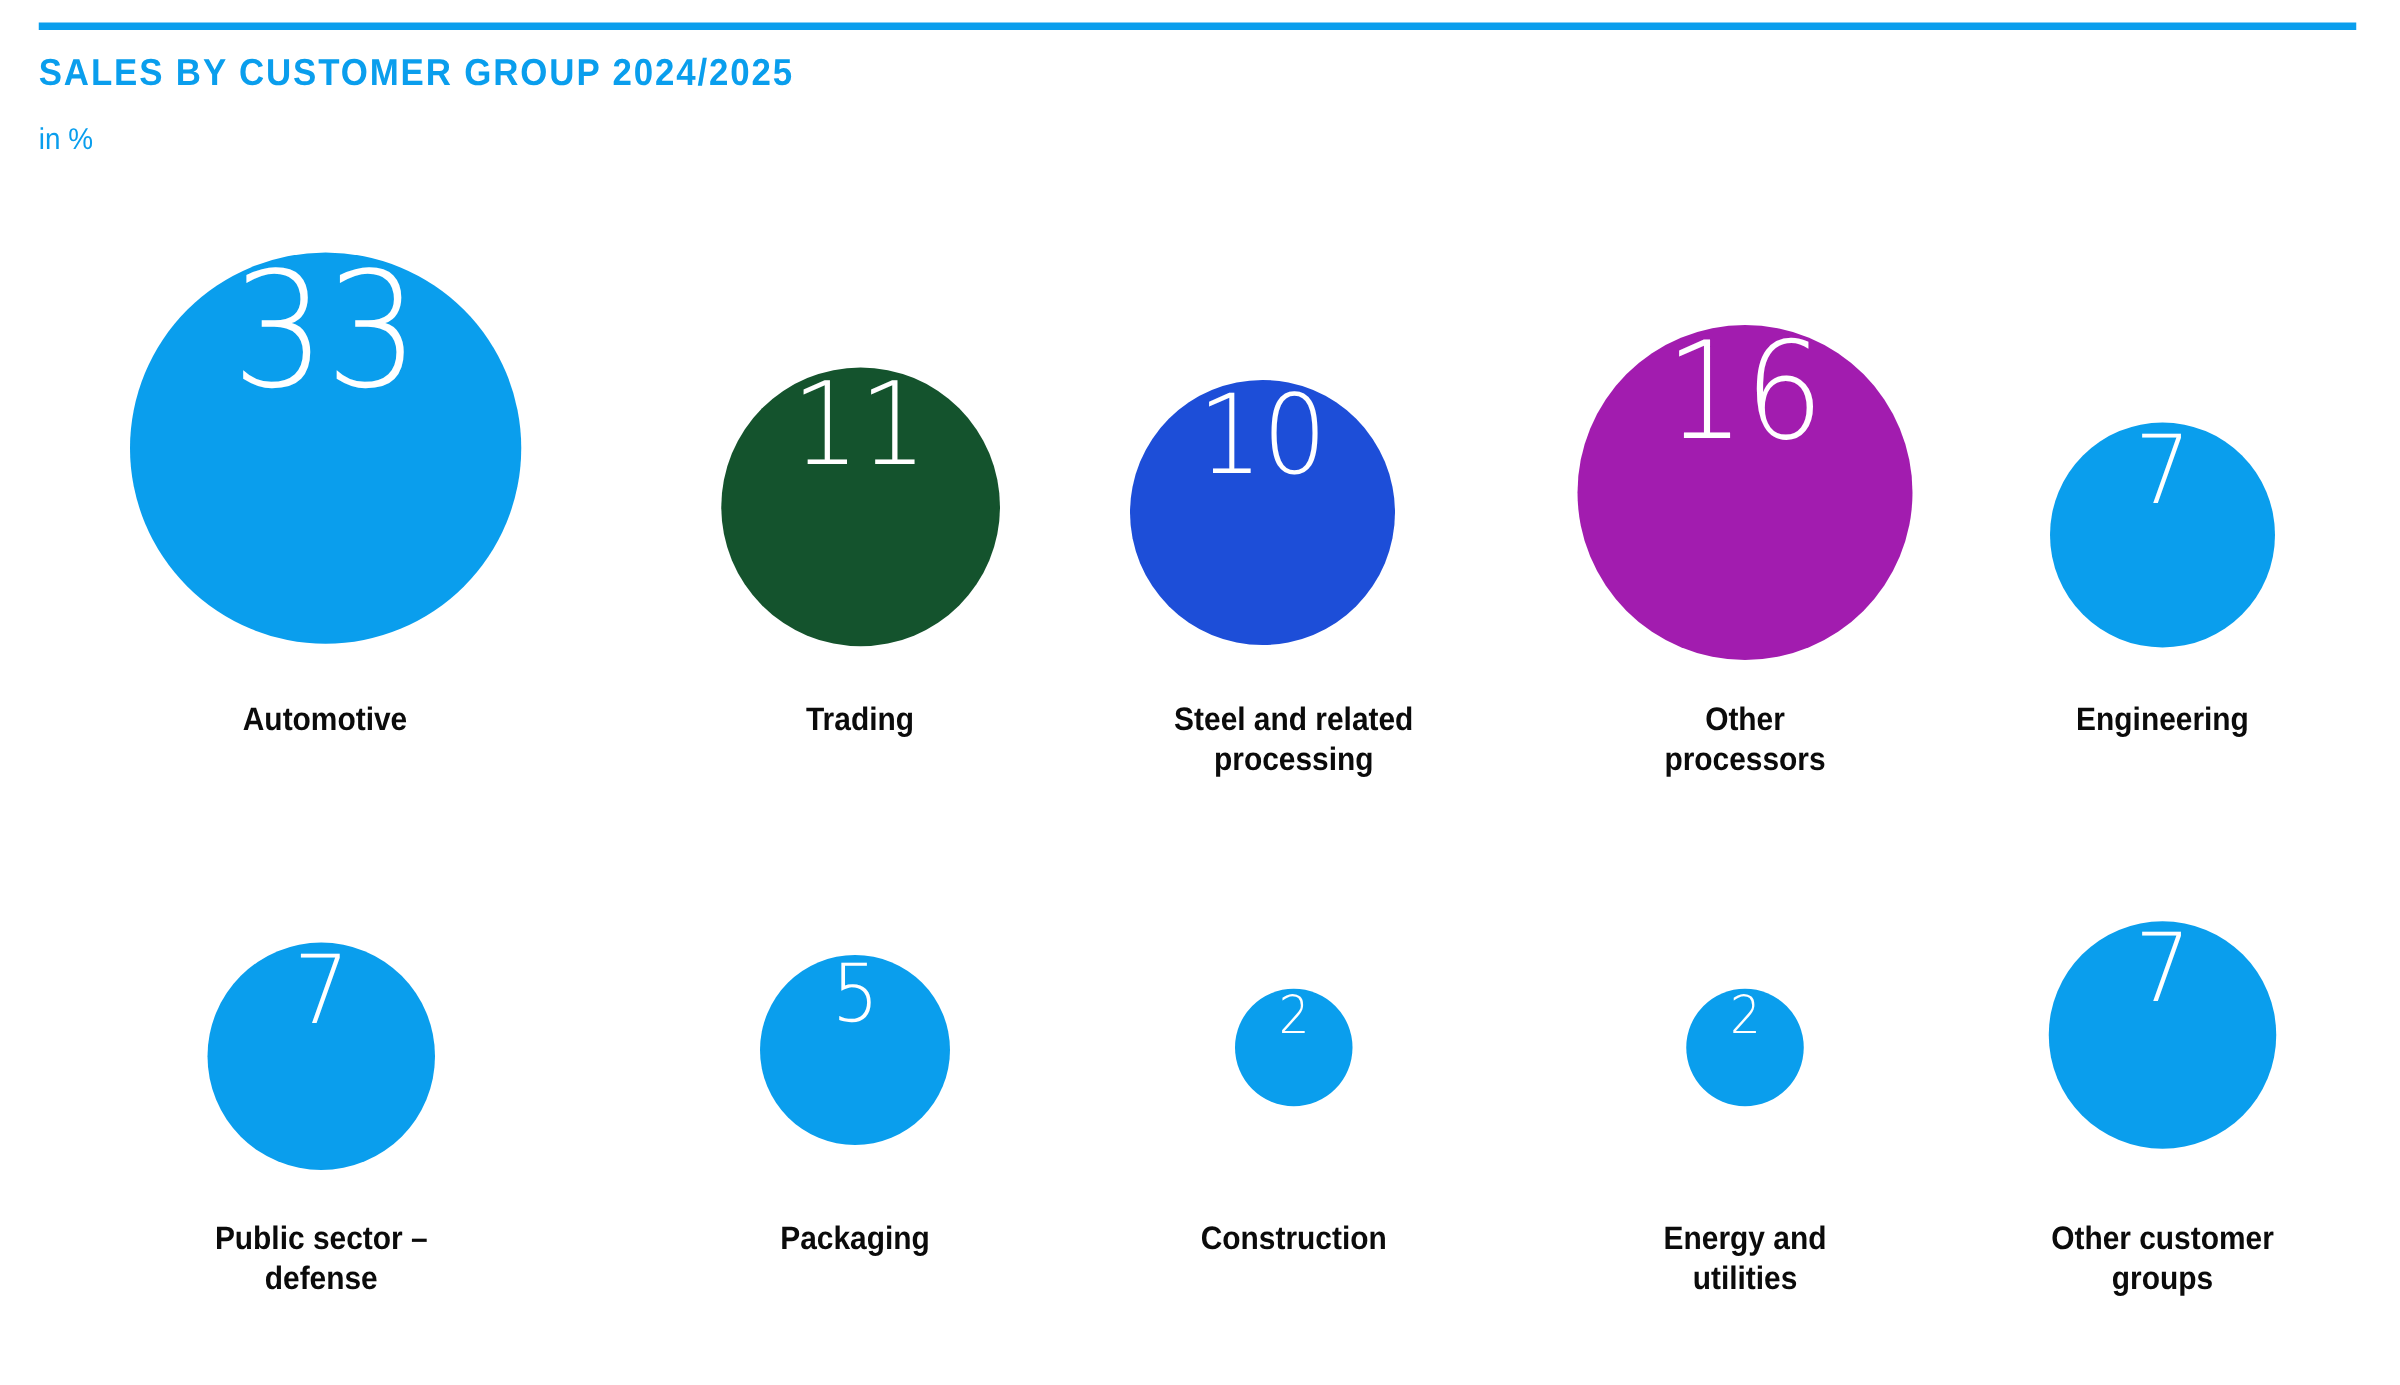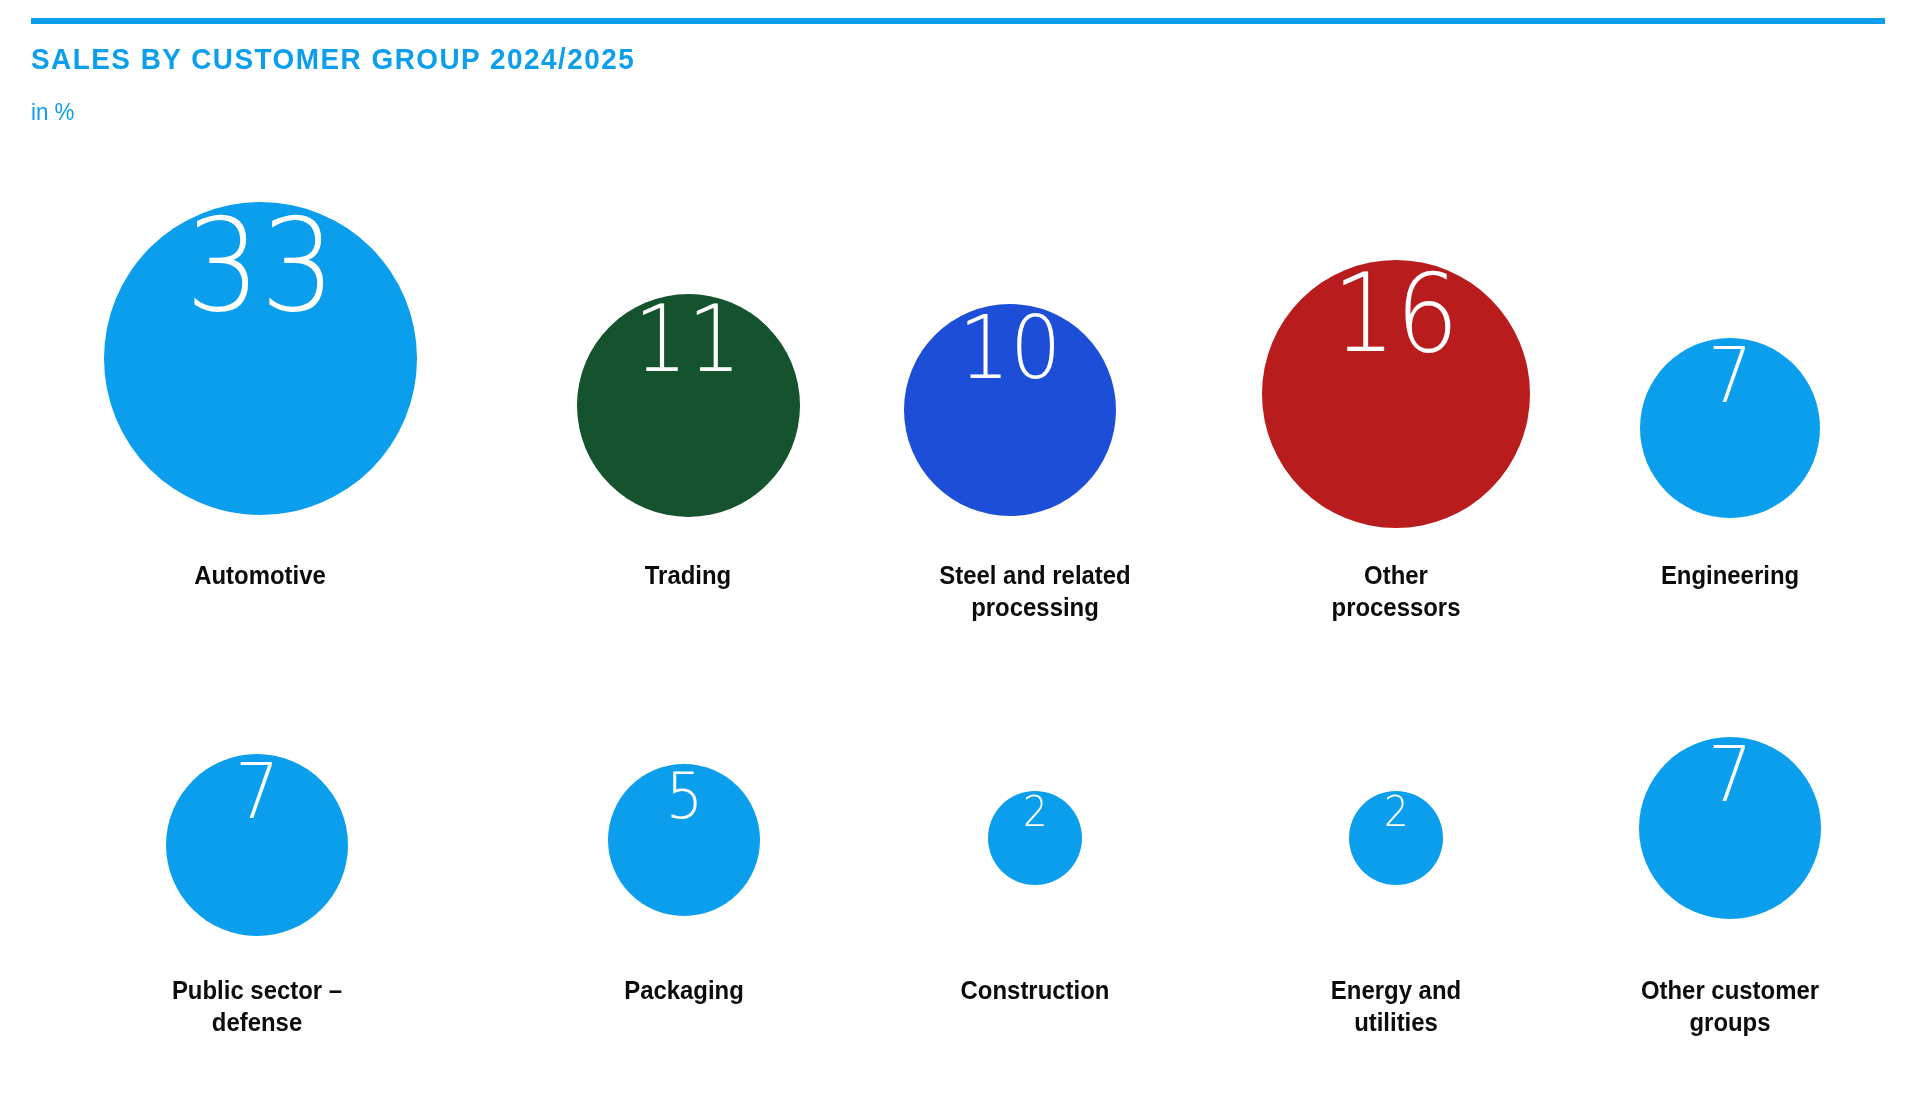--- a/index.html
+++ b/index.html
@@ -123,7 +123,7 @@
         <div>Steel and related</div>
         <div>processing</div>
       </div>
-      <div class="bubble" style="width: 268px; height: 268px; left: 1262px; top: 260px; background: #b91c1c;">
+      <div class="bubble" style="width: 268px; height: 268px; left: 1262px; top: 260px; background: #a21caf;">
         <span class="bubble-value" style="font-size: 108px;">16</span>
       </div>
       <div class="bubble-label" style="left: 1196px; top: 560px; width: 400px; color: rgb(11, 11, 11);">

